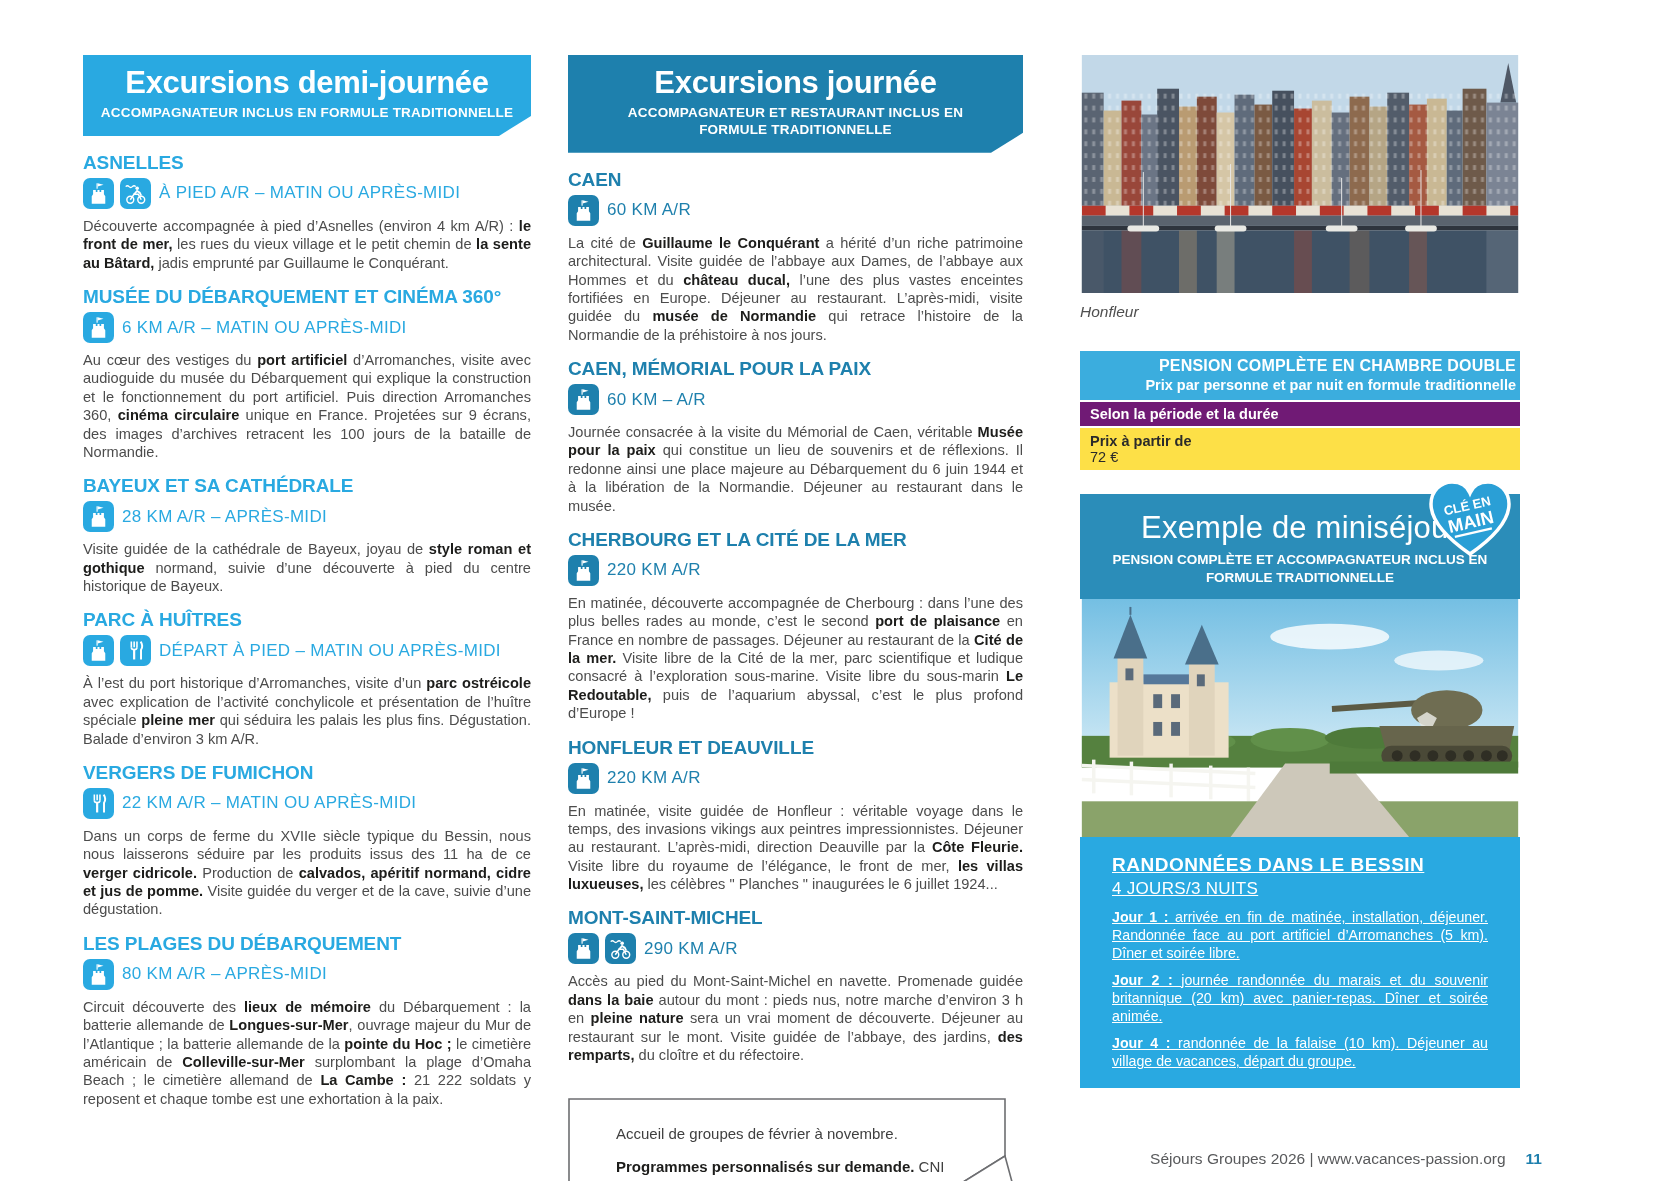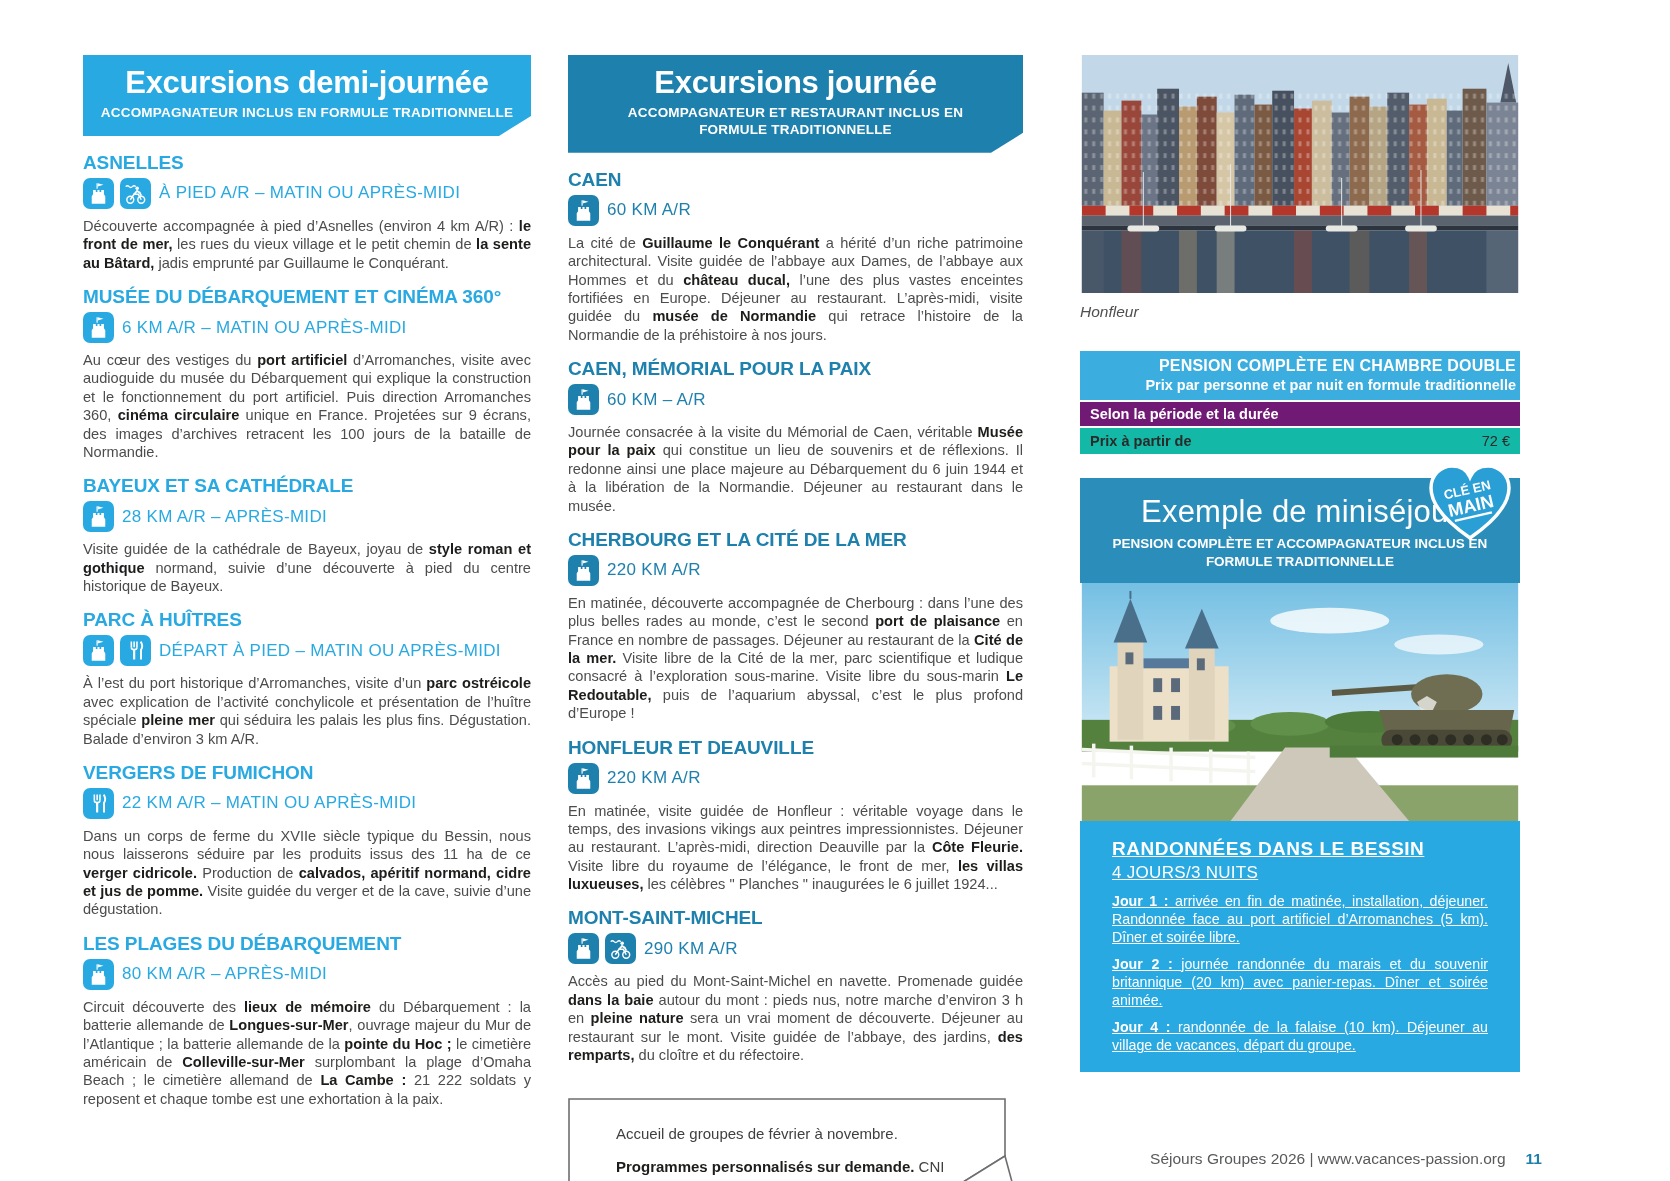--- a/index.html
+++ b/index.html
@@ -48,7 +48,7 @@
   .pt-title{font-size:16px;font-weight:700;letter-spacing:.2px;}
   .pt-sub{font-size:14.5px;font-weight:600;margin-top:2px;}
   .pt-dark{background:#701a75;color:#fff;font-size:14.5px;font-weight:600;padding:4px 10px;margin-top:2px;}
-  .pt-light{background:#14b8a6;display:flex;justify-content:space-between;padding:5px 10px;font-size:14.5px;color:#2a2a2a;margin-top:2px;}
+  .pt-light{background:#fde047;display:flex;justify-content:space-between;padding:5px 10px;font-size:14.5px;color:#2a2a2a;margin-top:2px;flex-direction:column;}
   .pt-label{font-weight:700;}
   .pt-price{font-weight:400;}
 

